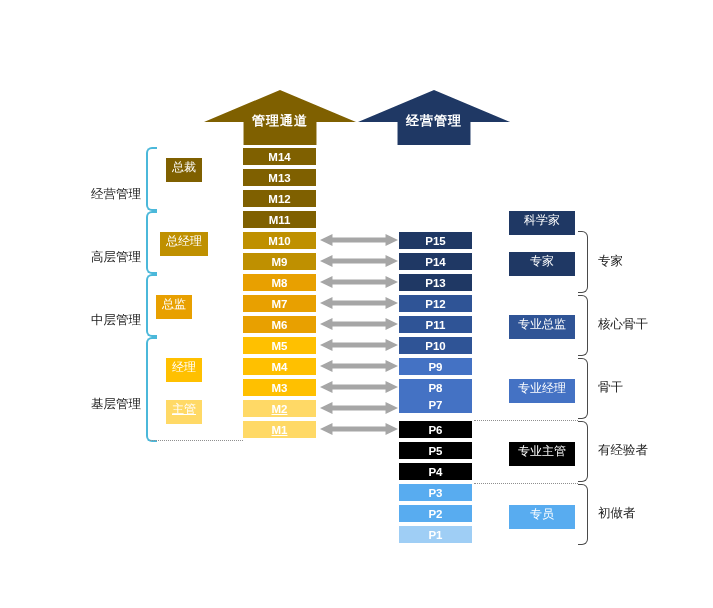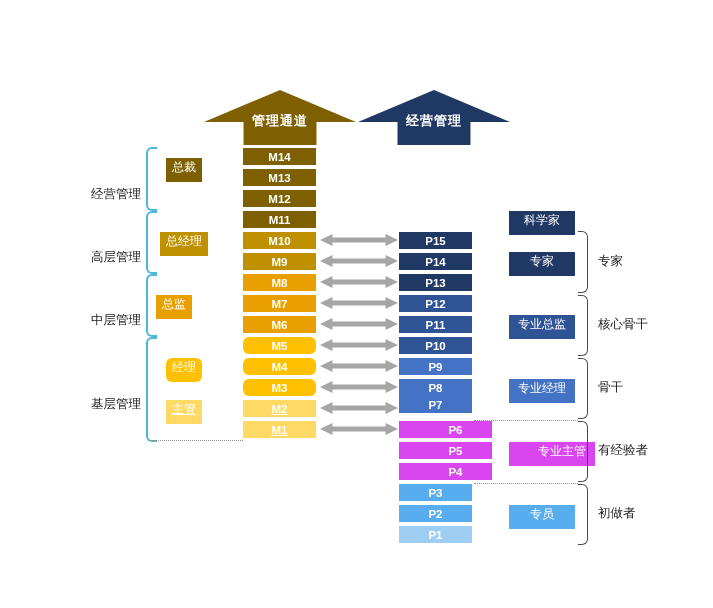--- a/index.html
+++ b/index.html
@@ -26,7 +26,7 @@
   .m { left:243px; }
   .p { left:399px; }
   .mt0 { background:#7F6000; } .mt1 { background:#BF9000; } .mt2 { background:#E8A000; }
-  .mt3 { background:#FFC000;border-radius:6px; } .mt4 { background:#FFD966;text-decoration:underline; }
+  .mt3 { background:#FFC000; } .mt4 { background:#FFD966;text-decoration:underline; }
   .pt0 { background:#1F3864; } .pt1 { background:#2F5496;text-align:right; } .pt2 { background:#4472C4; }
   .pt3 { background:#d946ef;padding-left:20px; } .pt4 { background:#58ACF0; } .pt5 { background:#9FCEF5; }
 

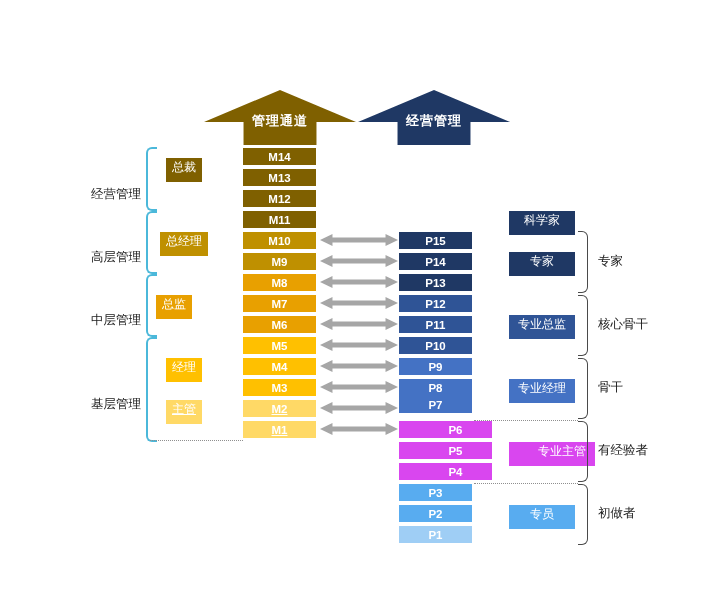--- a/index.html
+++ b/index.html
@@ -28,7 +28,7 @@
   .mt0 { background:#7F6000; } .mt1 { background:#BF9000; } .mt2 { background:#E8A000; }
   .mt3 { background:#FFC000; } .mt4 { background:#FFD966;text-decoration:underline; }
   .pt0 { background:#1F3864; } .pt1 { background:#2F5496;text-align:right; } .pt2 { background:#4472C4; }
-  .pt3 { background:#d946ef;padding-left:20px; } .pt4 { background:#58ACF0; } .pt5 { background:#9FCEF5; }
+  .pt3 { background:#000000; } .pt4 { background:#58ACF0; } .pt5 { background:#9FCEF5; }
 
   .link-arrow {
     position:absolute; left:320px; width:78px; height:12px; background:#A6A6A6;

